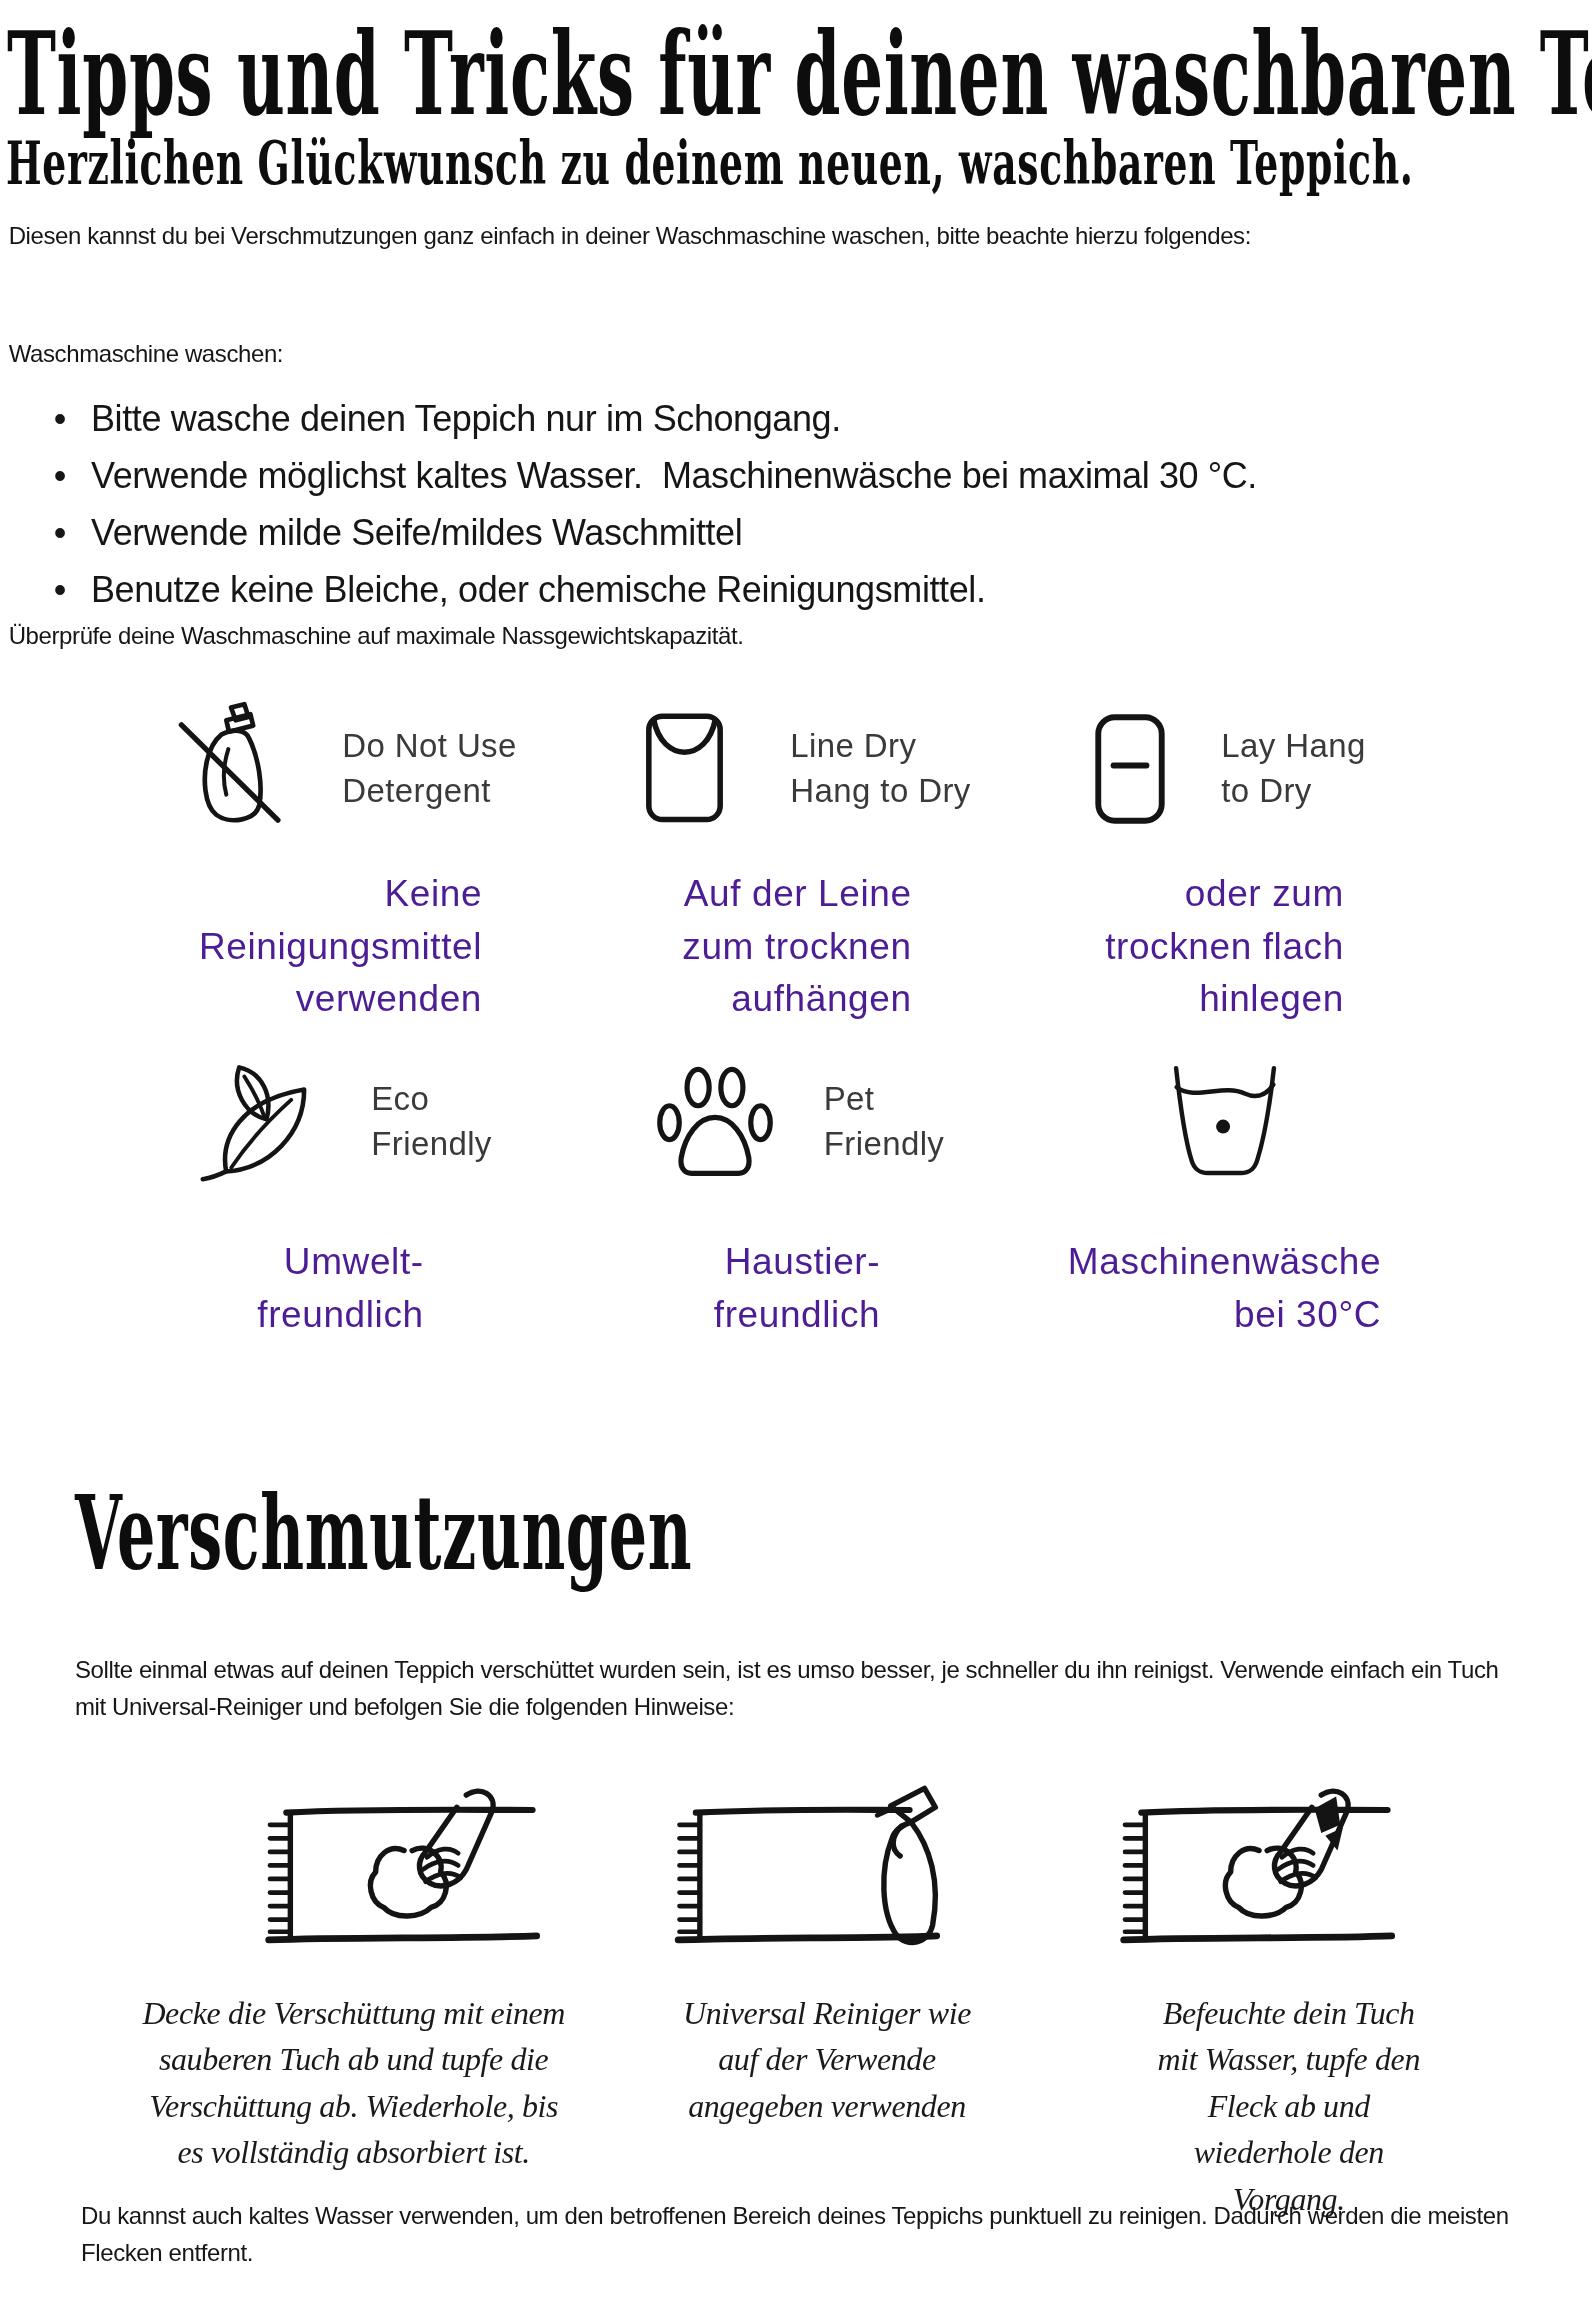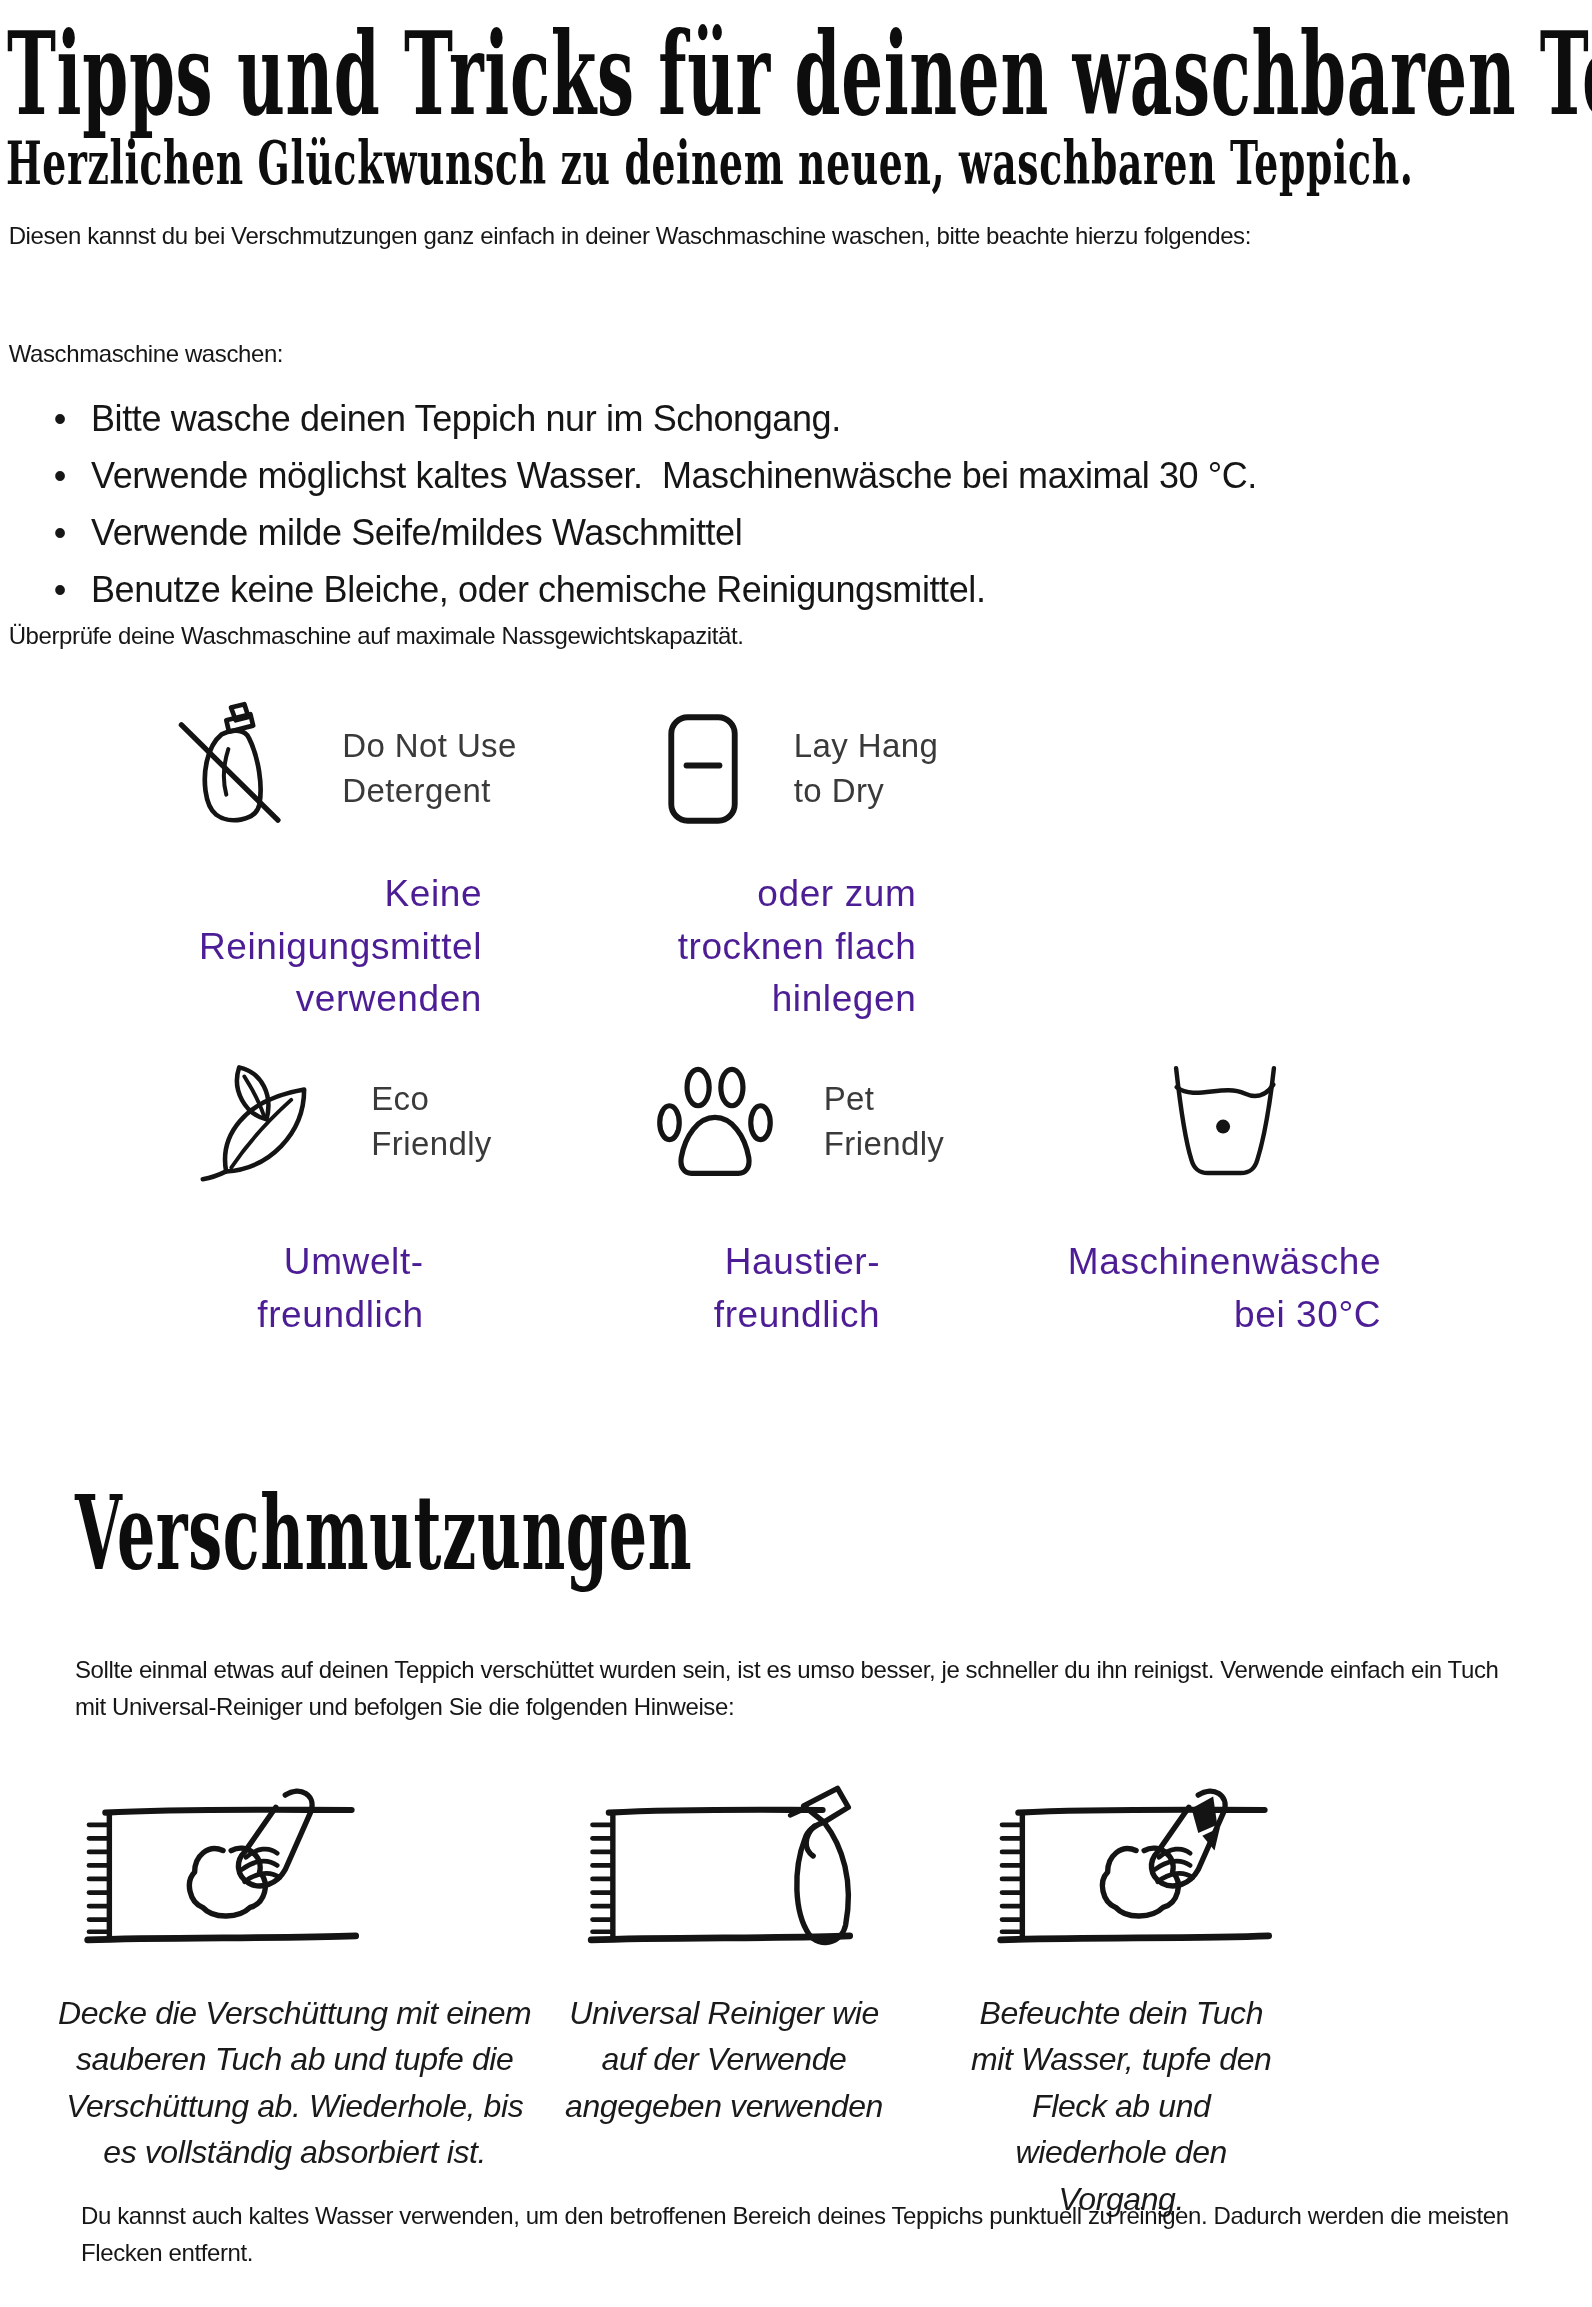--- a/index.html
+++ b/index.html
@@ -96,6 +96,21 @@
 verwenden</div>
     </div>
 
+    <div class="care">
+      <div class="care-top">
+        <span>
+          <svg width="123" height="125" viewBox="0 0 200 202">
+            <rect class="stroke" stroke-width="9" x="42" y="16" width="116" height="168" rx="22"></rect>
+            <path class="stroke" stroke-width="9" d="M50,22 C64,92 136,92 150,22"></path>
+          </svg>
+        </span>
+        <div class="care-label">Line Dry
+Hang to Dry</div>
+      </div>
+      <div class="care-caption">Auf der Leine
+zum trocknen
+aufhängen</div>
+    </div>
 
     <div class="care">
       <div class="care-top">

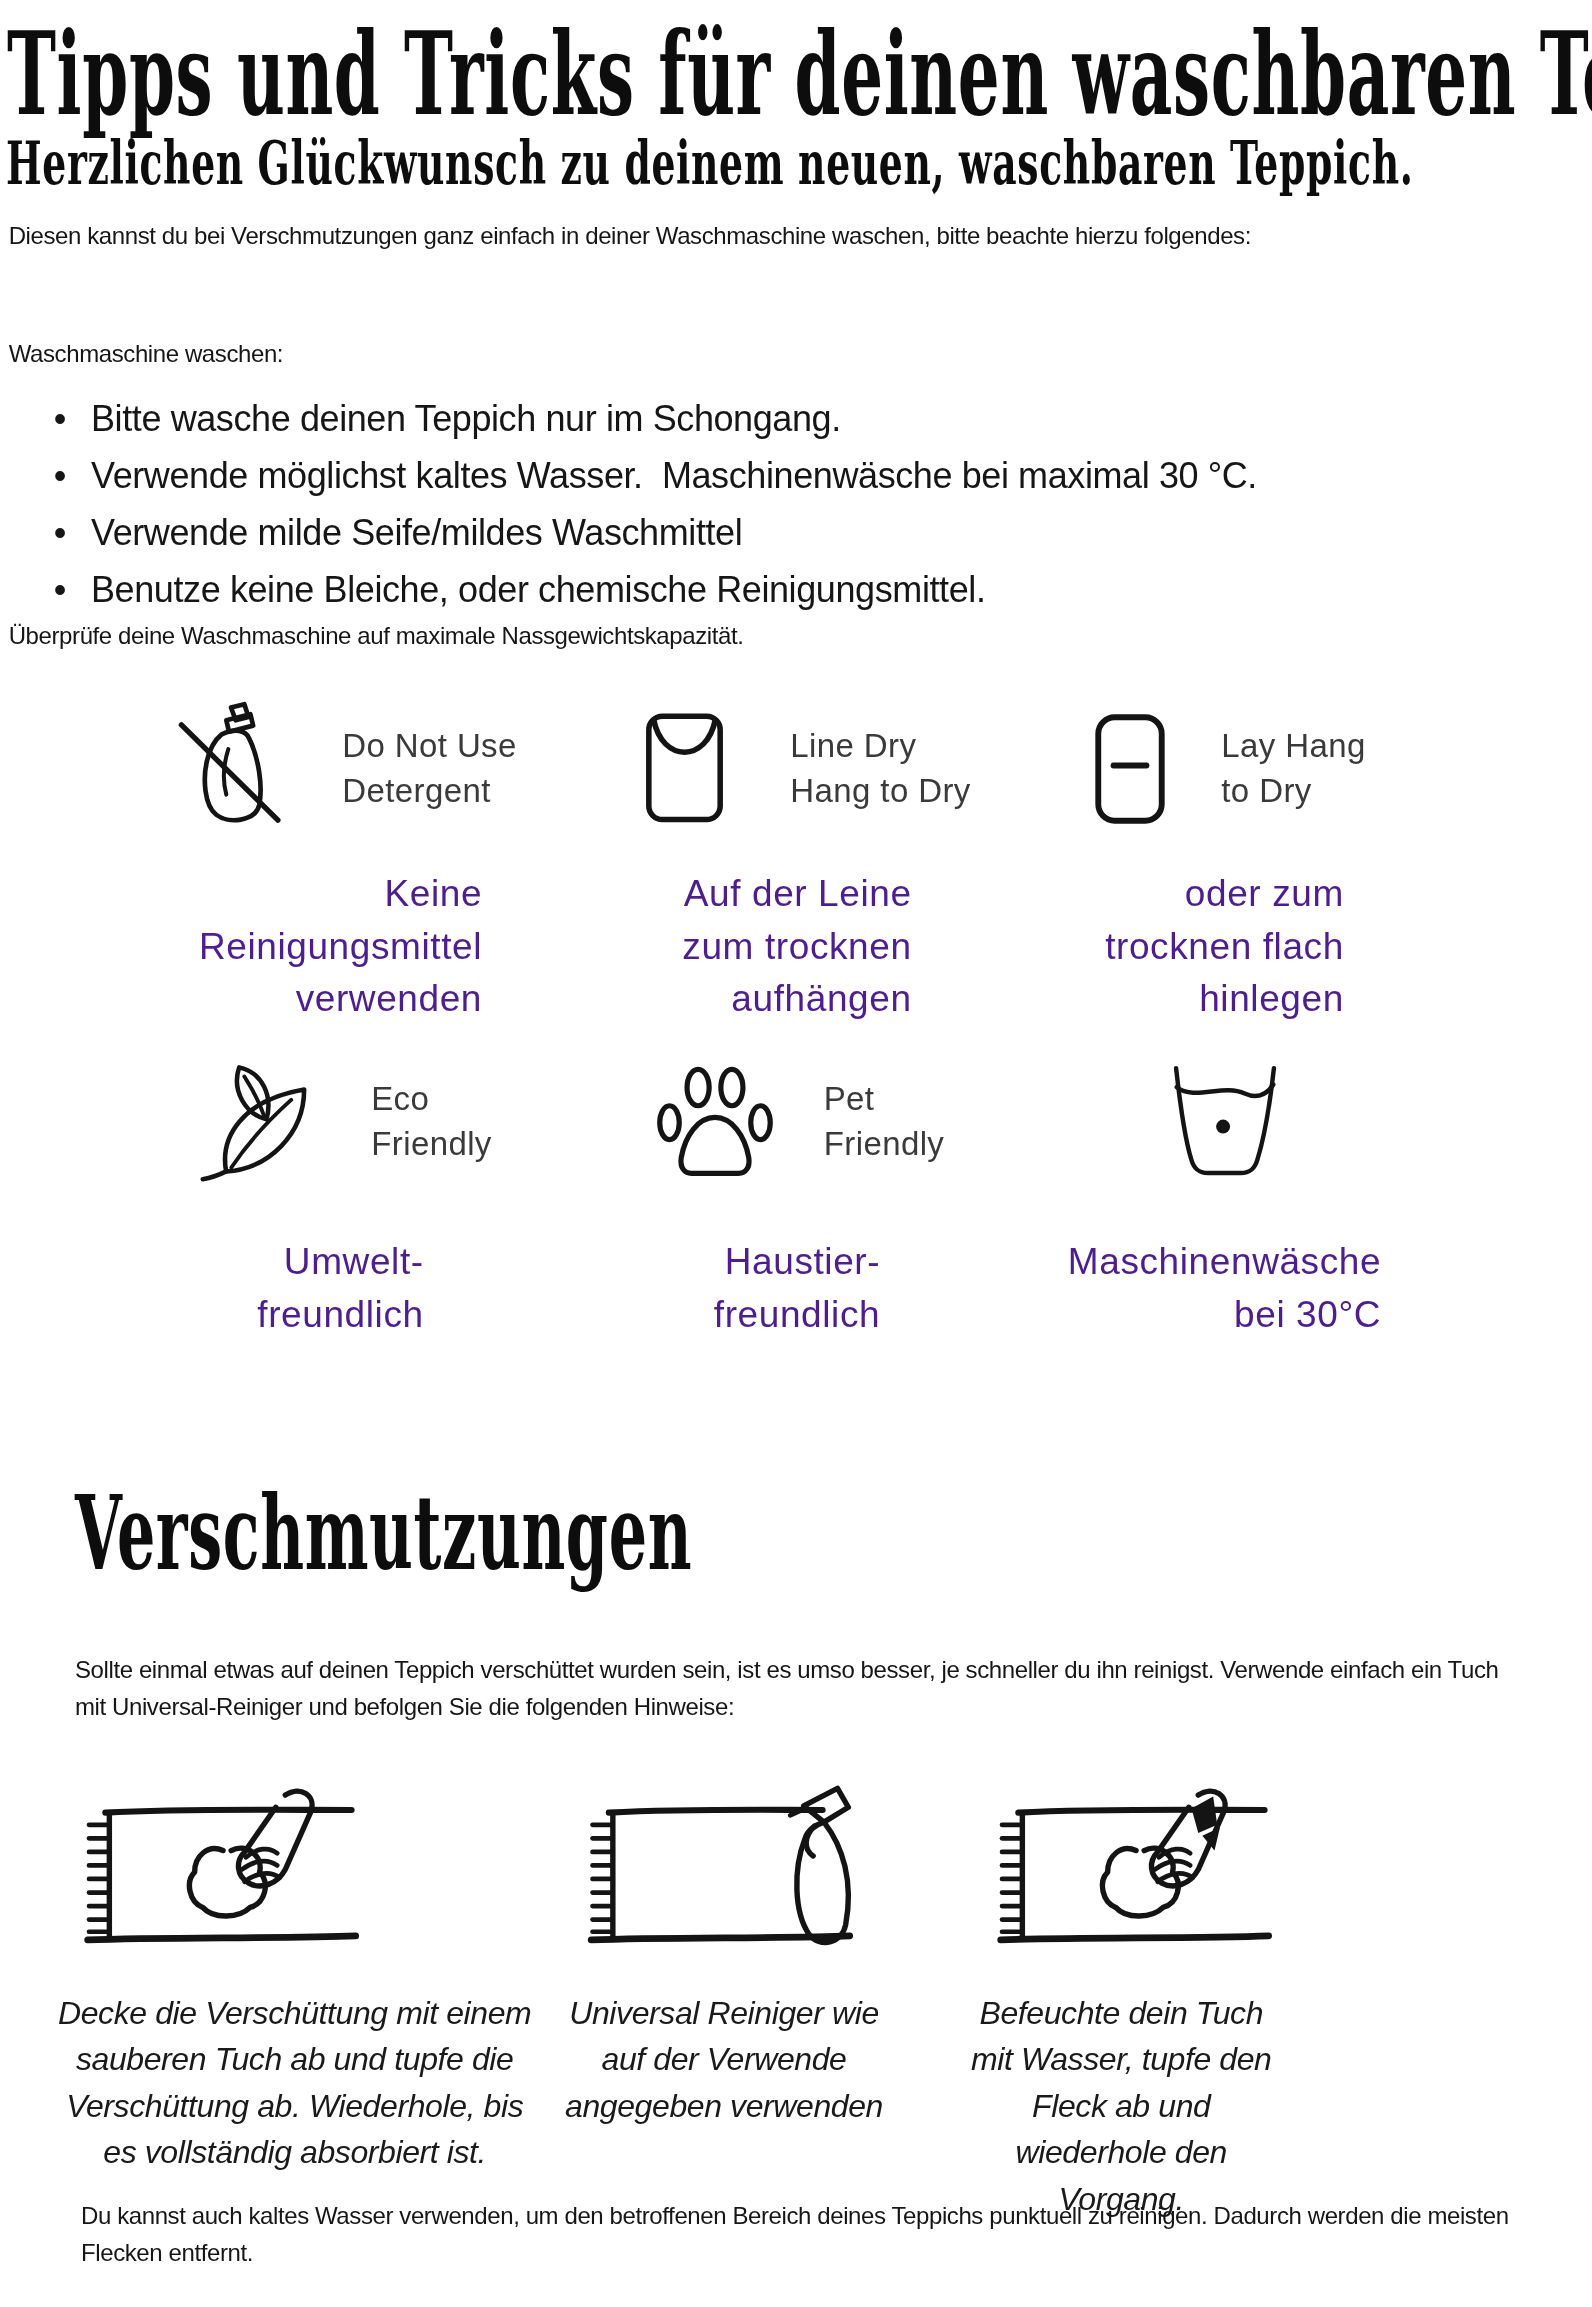--- a/index.html
+++ b/index.html
@@ -43,7 +43,7 @@
 
   .steps-grid { position:absolute; top:1768px; left:58px; width:1478px;
                 display:grid; grid-template-columns:507px 406px 449px; }
-  .step { display:flex; flex-direction:column; align-items:flex-start; }
+  .step { display:flex; flex-direction:column; align-items:flex-end;font-family:Liberation Serif, serif; }
   .step-icon-box { height:203px; display:flex; align-items:flex-start; justify-content:center; }
   .step-caption { margin-top:19px; font-style:italic; font-size:32px; line-height:1.45;
                   color:#1a1a1a; text-align:center; white-space:pre-line; letter-spacing:-0.4px; }

